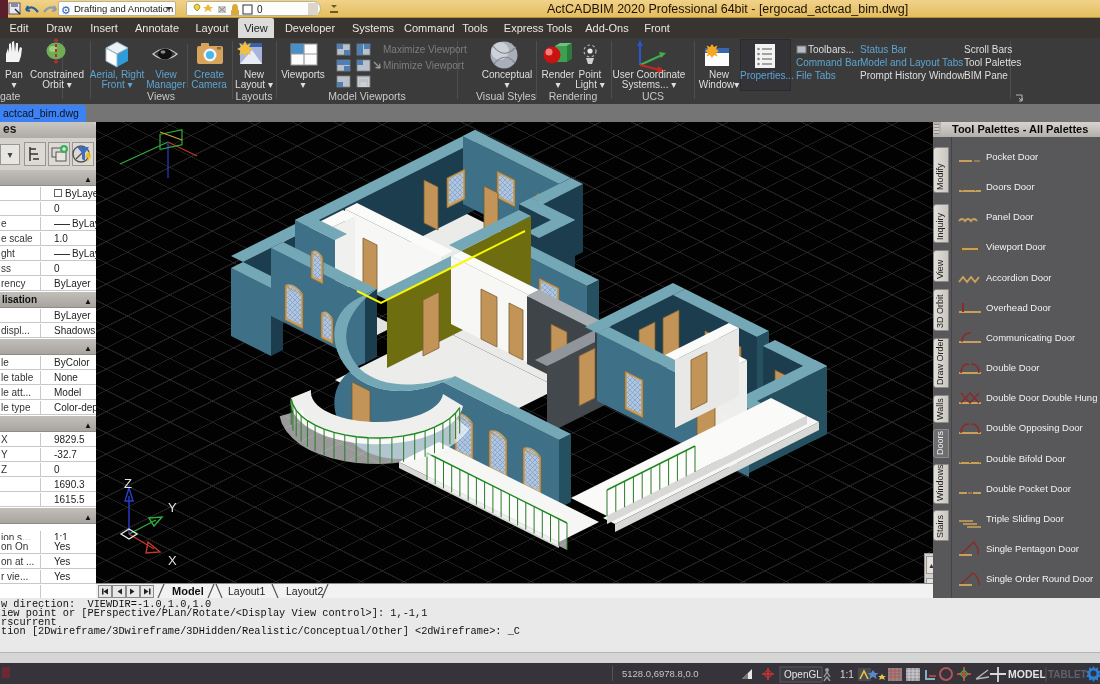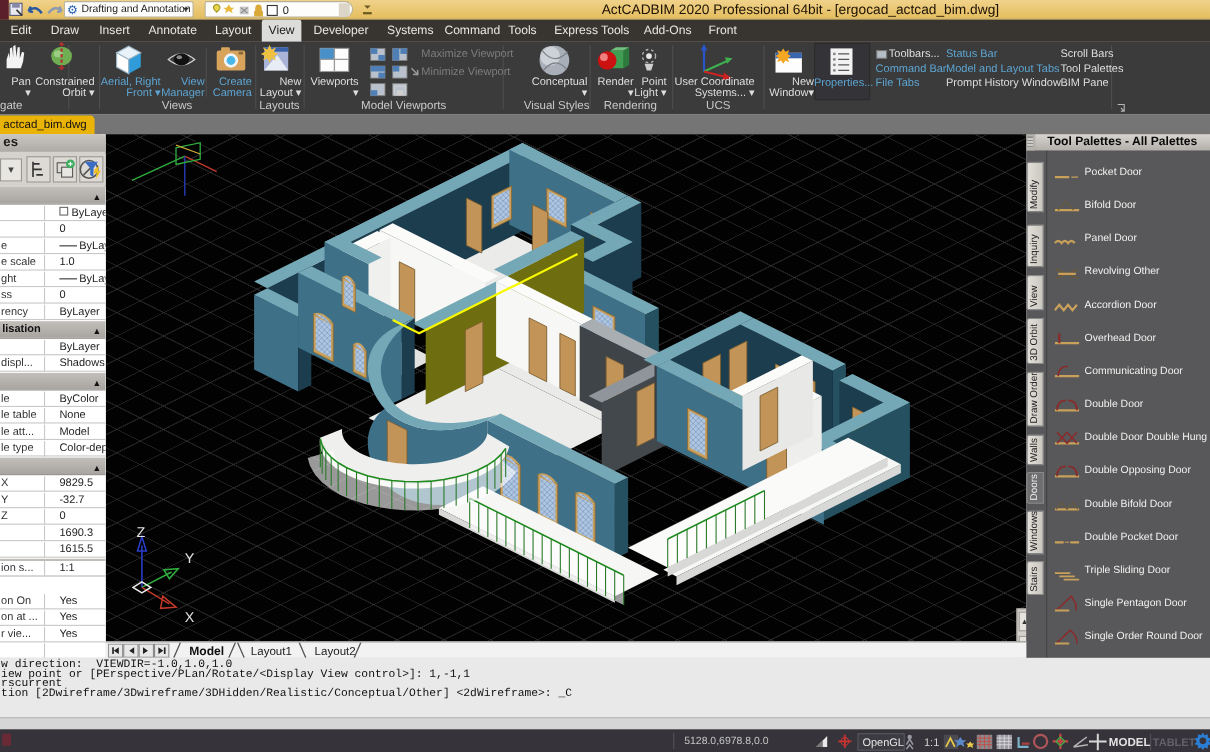--- a/index.html
+++ b/index.html
@@ -20,7 +20,7 @@
 #ribbon{position:absolute;left:0;top:38px;width:1100px;height:66px;background:#3b3b3b}
 .glabel{position:absolute;top:52px;height:14px;line-height:13px;font-size:10.5px;color:#c9c9c9;text-align:center}
 .gsep{position:absolute;top:3px;height:58px;width:1px;background:#4e4e4e}
-.rlbl{position:absolute;font-size:10px;color:#dfdfdf;text-align:right;line-height:10px;white-space:nowrap;z-index:3}
+.rlbl{position:absolute;font-size:10px;color:#dfdfdf;text-align:center;line-height:10px;white-space:nowrap;z-index:3}
 .rlbl.blue{color:#5da5d2}
 .rlbl.gray{color:#7e7e7e}
 #substrip{position:absolute;left:0;top:104px;width:1100px;height:18px;background:#757575}

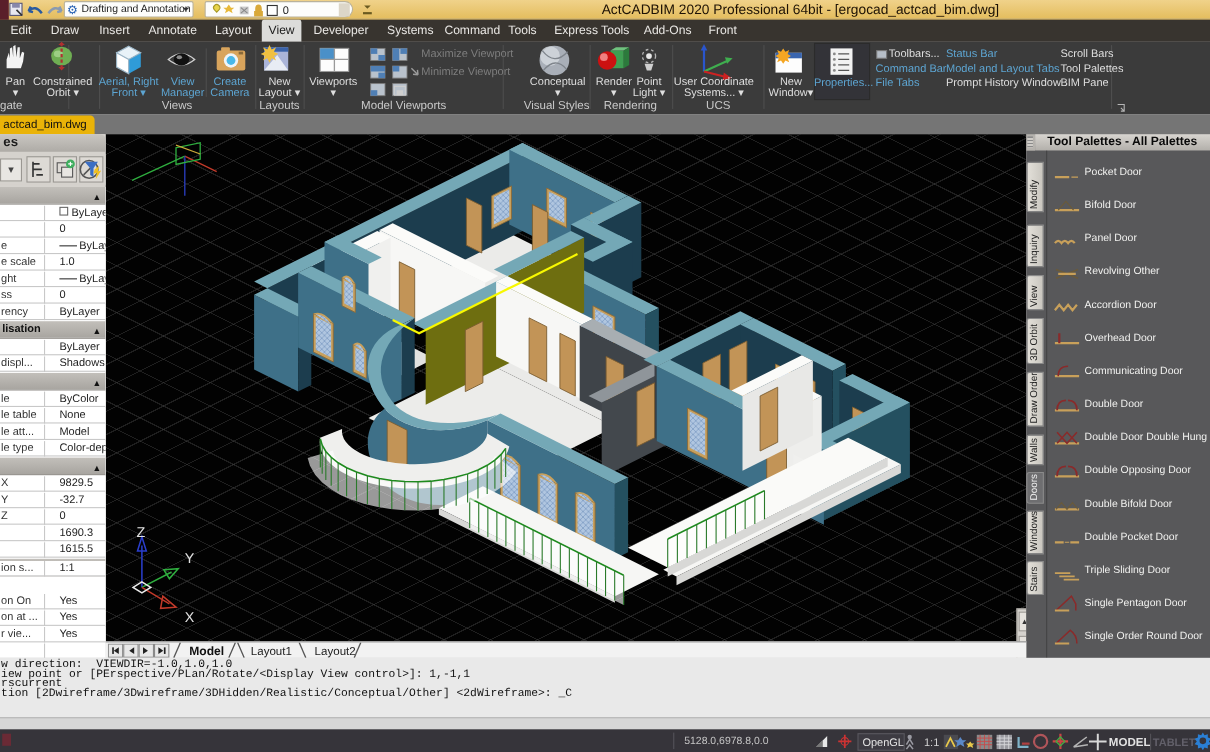--- a/index.html
+++ b/index.html
@@ -24,7 +24,7 @@
 .rlbl.blue{color:#5da5d2}
 .rlbl.gray{color:#7e7e7e}
 #substrip{position:absolute;left:0;top:104px;width:1100px;height:18px;background:#757575}
-#filetab{position:absolute;left:0;top:105px;width:86px;height:17px;background:#eab308;border-radius:0 4px 0 0;
+#filetab{position:absolute;left:0;top:105px;width:86px;height:17px;background:#3b82f6;border-radius:0 4px 0 0;
  font-size:10.5px;color:#111;line-height:17px;padding-left:3px}
 #props{position:absolute;left:0;top:122px;width:96px;height:476px;background:#d5d2cd;font-size:10px;color:#222}
 .phdr{position:absolute;left:0;width:96px;height:16px;background:linear-gradient(#c2bfba,#a8a5a0);border-bottom:1px solid #8f8c87;font-weight:bold;color:#111;line-height:15px;padding-left:2px}

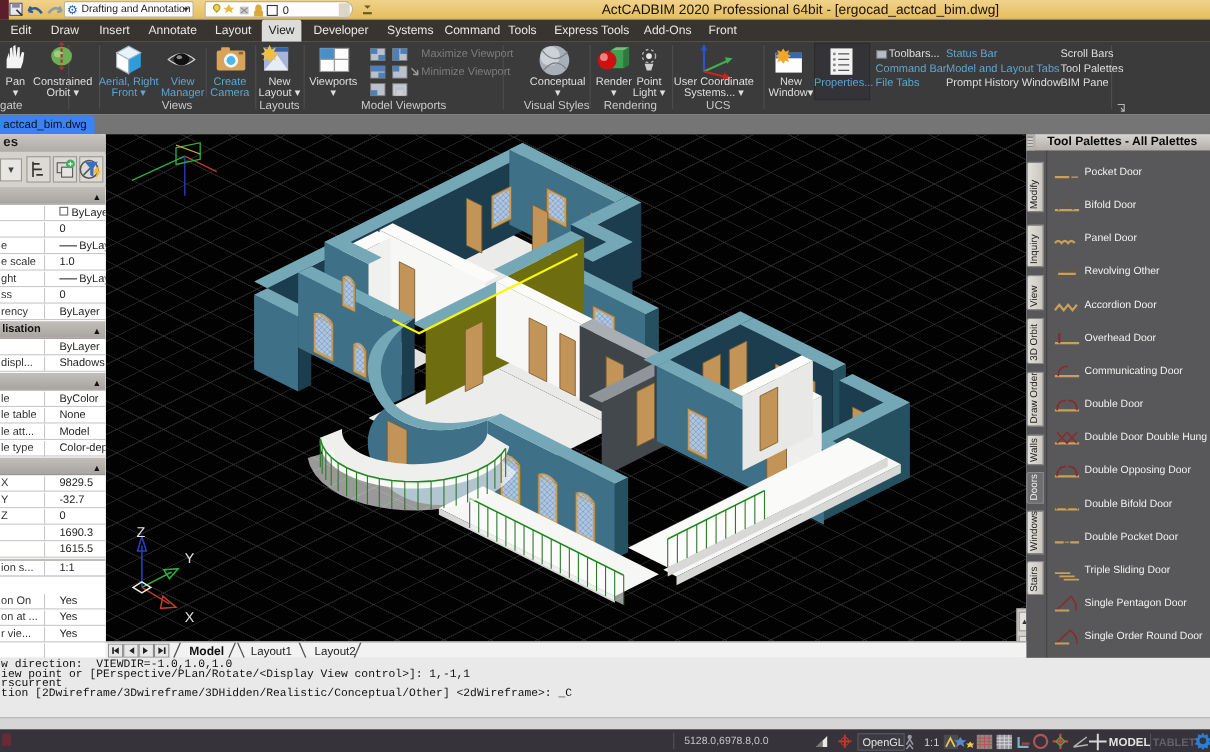--- a/index.html
+++ b/index.html
@@ -629,7 +629,7 @@
         <line x1="1" y1="12" x2="23" y2="12" stroke="#c8a05a" stroke-width="2"></line>
         <path d="M4 12 L11 4 L18 12" fill="none" stroke="#6a5a3a" stroke-width="1"></path>
       </svg>
-      <div style="position:absolute;left:34px;top:44px;font-size:9.5px;color:#f2f2f0;white-space:nowrap">Bifold Door</div>
+      <div style="position:absolute;left:34px;top:44px;font-size:9.5px;color:#f2f2f0;white-space:nowrap">Doors Door</div>
       <svg style="position:absolute;left:6px;top:72px" width="24" height="18">
         <path d="M1 12 q3 -4 6 0 q3 -4 6 0 q3 -4 6 0" fill="none" stroke="#c8a05a" stroke-width="2"></path>
       </svg>

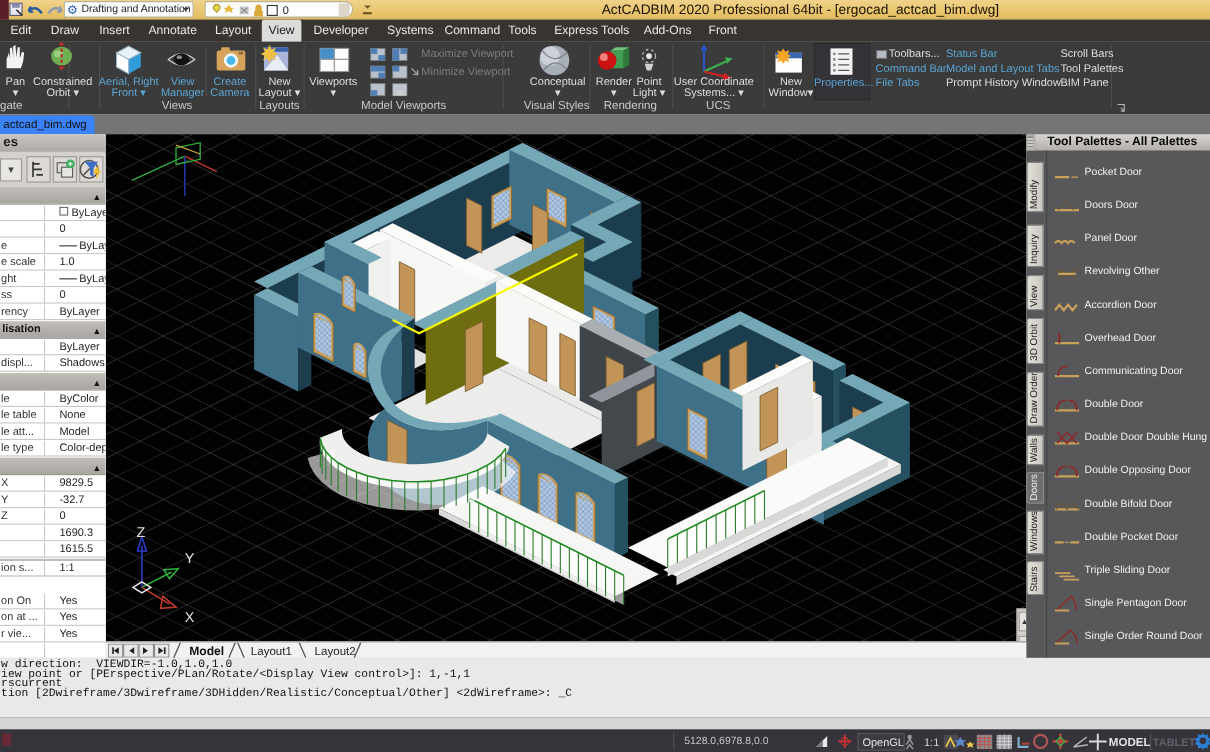--- a/index.html
+++ b/index.html
@@ -638,7 +638,7 @@
         <path d="M2 6 L22 14 M2 14 L22 6" stroke="#6a5a3a" stroke-width="1.4"></path>
         <line x1="4" y1="10" x2="20" y2="10" stroke="#c8a05a" stroke-width="2"></line>
       </svg>
-      <div style="position:absolute;left:34px;top:104px;font-size:9.5px;color:#f2f2f0;white-space:nowrap">Revolving Other</div>
+      <div style="position:absolute;left:34px;top:104px;font-size:9.5px;color:#f2f2f0;white-space:nowrap">Viewport Door</div>
       <svg style="position:absolute;left:6px;top:133px" width="24" height="18">
         <path d="M1 12 l4 -5 l4 5 l4 -5 l4 5 l4 -5" fill="none" stroke="#c8a05a" stroke-width="2"></path>
       </svg>

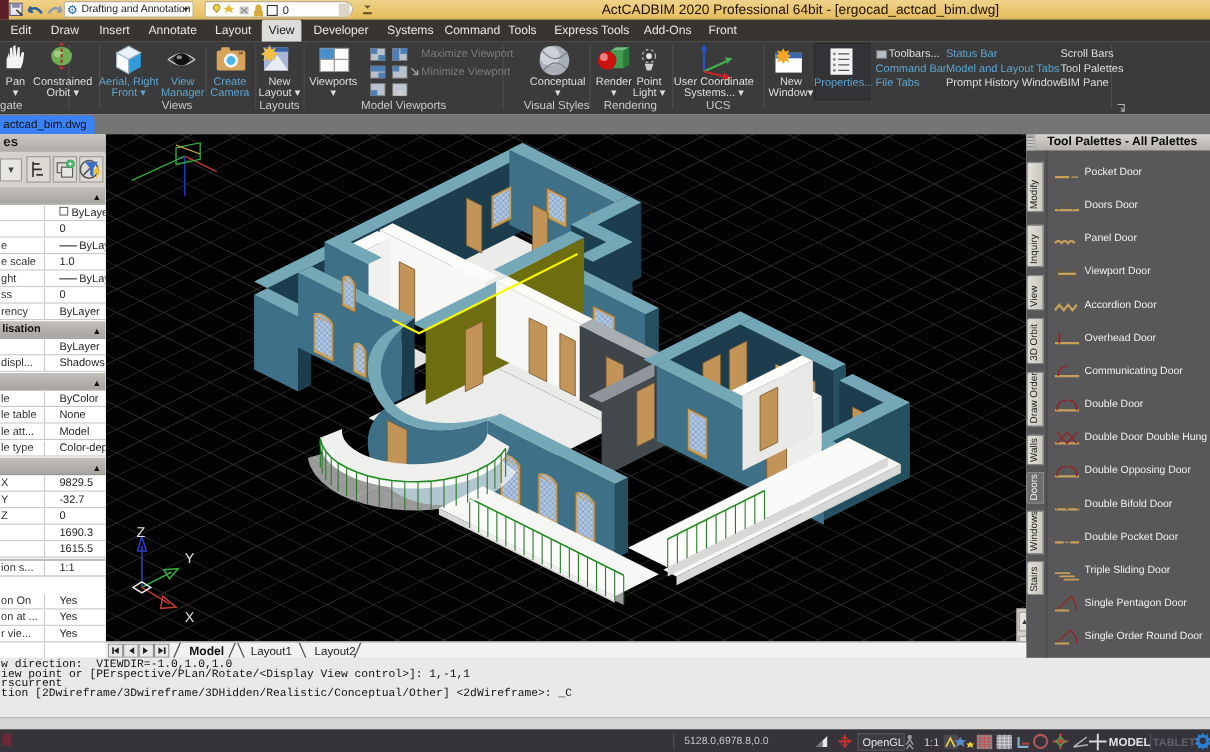--- a/index.html
+++ b/index.html
@@ -559,7 +559,7 @@
       <div class="phdr" style="top:338px">
         <span class="tri">▲</span>
       </div>
-      <div class="prow" style="top:340px">
+      <div class="prow" style="top:361px">
         <span class="pl">ion s...</span>
         <span class="pv">1:1</span>
       </div>

